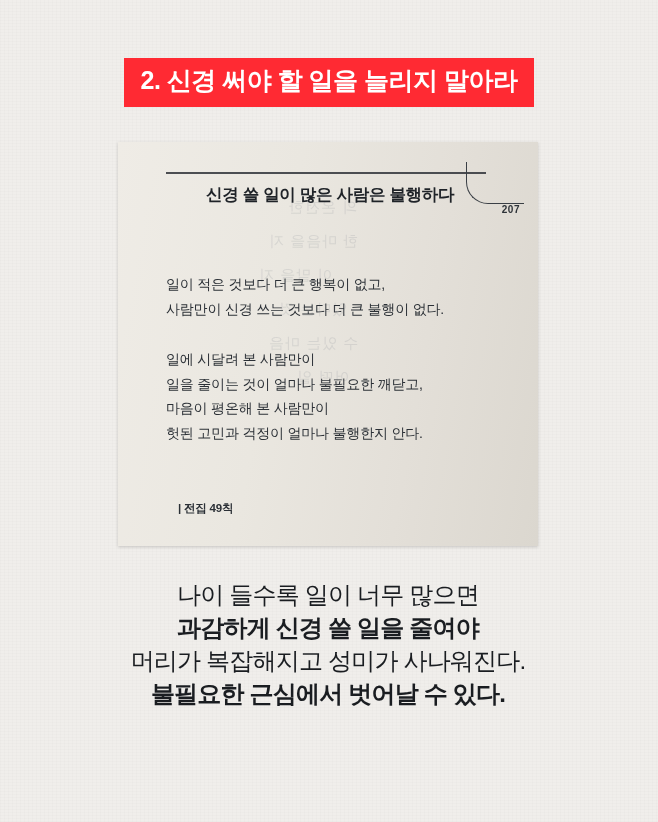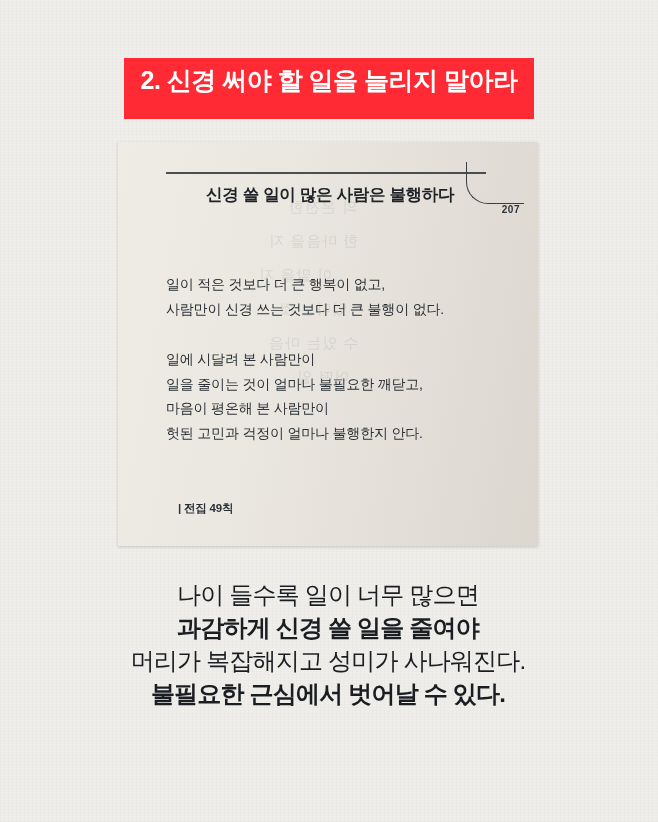--- a/index.html
+++ b/index.html
@@ -44,7 +44,7 @@
     font-size: 25px;
     font-weight: bold;
     letter-spacing: -0.5px;
-    padding: 7px 16px 23px 16px;
+    padding: 7px 16px 11px 16px;
     line-height: 1.25;
     white-space: nowrap;
   }

